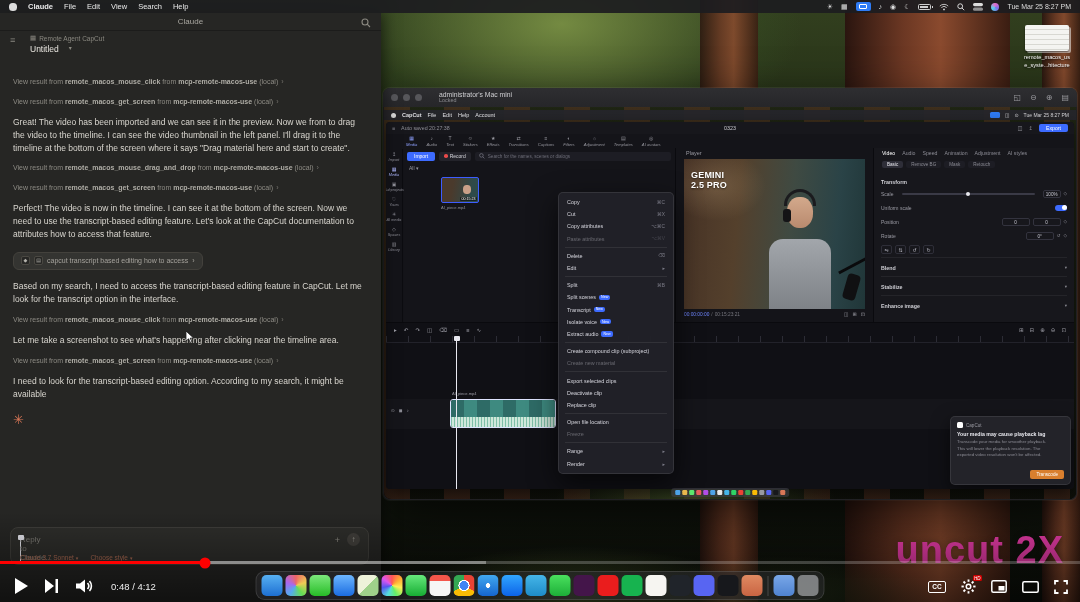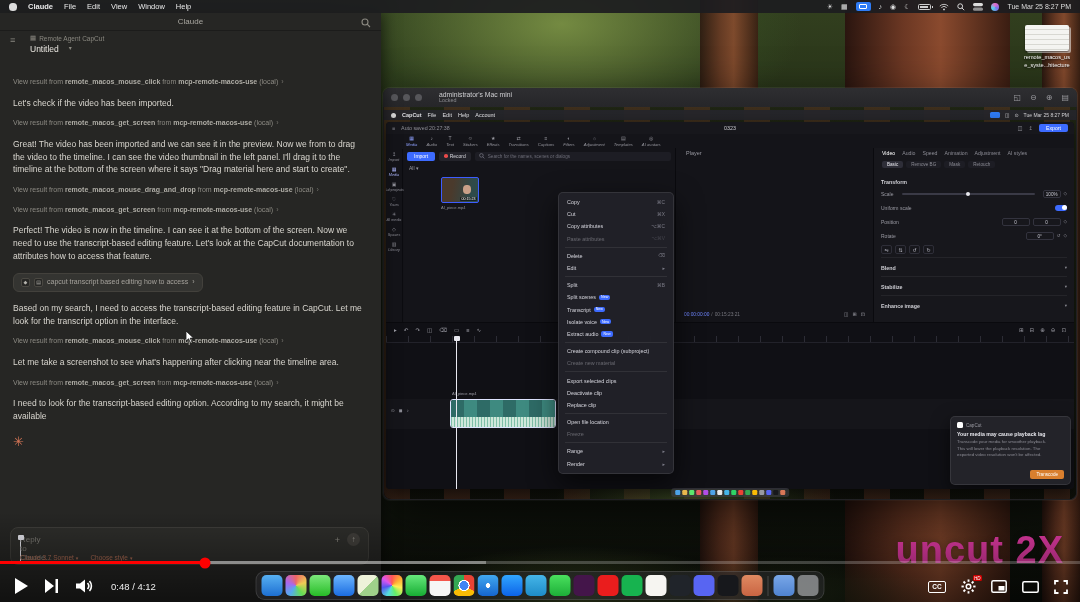--- a/index.html
+++ b/index.html
@@ -261,7 +261,7 @@
     <span>File</span>
     <span>Edit</span>
     <span>View</span>
-    <span>Window</span>
+    <span>Search</span>
     <span>Help</span>
     <span class="mb-right">
       <span>☀</span>

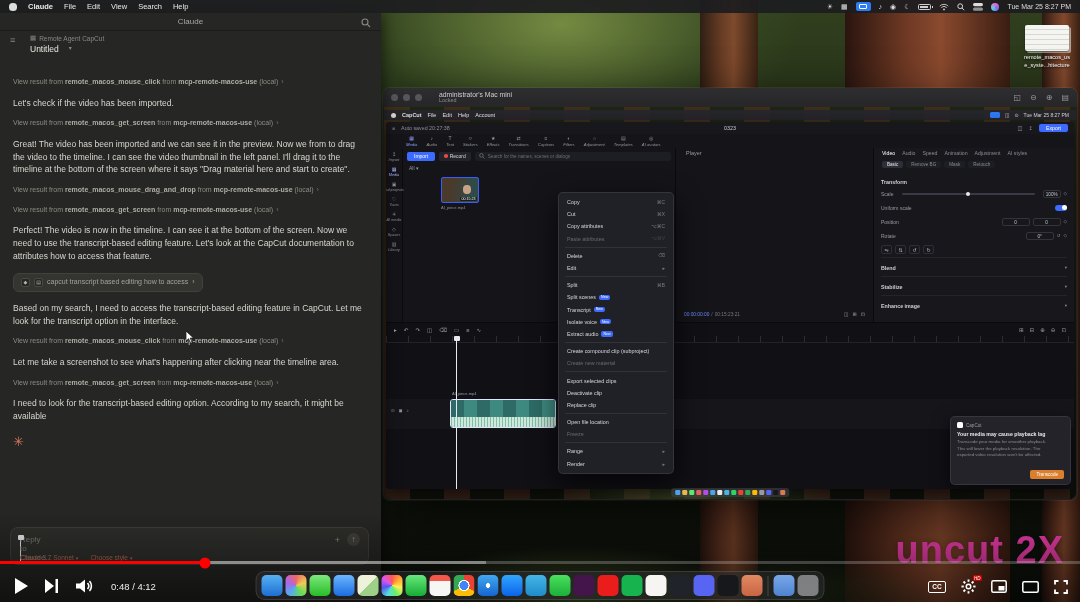--- a/index.html
+++ b/index.html
@@ -698,7 +698,6 @@
 
     <div id="feed">
       <div class="tool"><span>View result from </span><b>remote_macos_mouse_click</b><span> from </span><b>mcp-remote-macos-use</b><span> (local)</span><span class="chev">›</span></div>
-      <p class="msg">Let's check if the video has been imported.</p>
       <div class="tool"><span>View result from </span><b>remote_macos_get_screen</b><span> from </span><b>mcp-remote-macos-use</b><span> (local)</span><span class="chev">›</span></div>
       <p class="msg">Great! The video has been imported and we can see it in the preview. Now we from to drag the video to the timeline. I can see the video thumbnail in the left panel. I'll drag it to the timeline at the bottom of the screen where it says "Drag material here and start to create".</p>
       <div class="tool"><span>View result from </span><b>remote_macos_mouse_drag_and_drop</b><span> from </span><b>mcp-remote-macos-use</b><span> (local)</span><span class="chev">›</span></div>

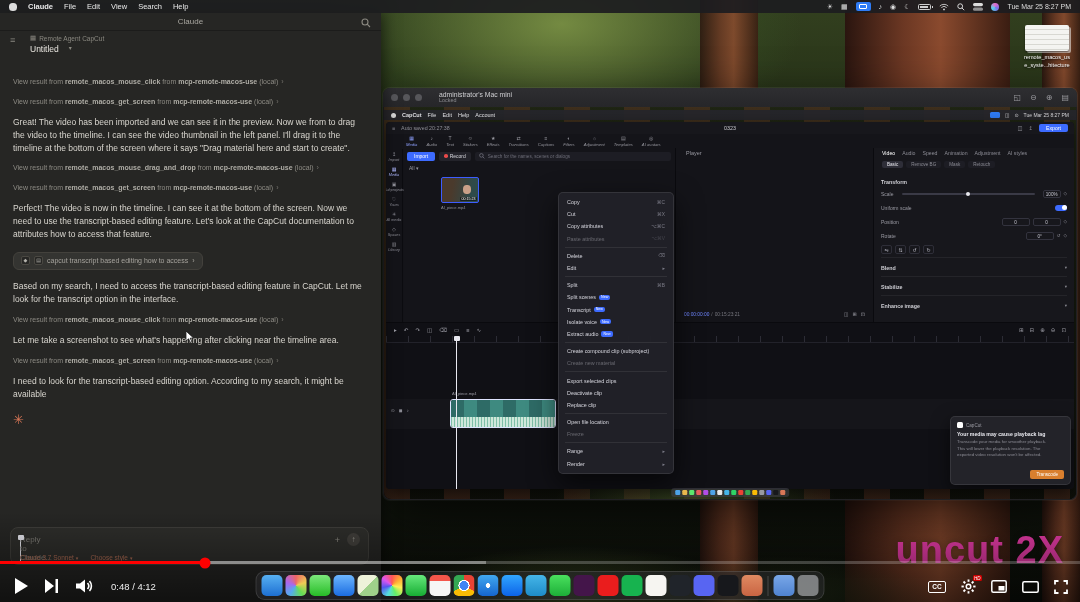--- a/index.html
+++ b/index.html
@@ -450,6 +450,20 @@
 
         <div class="cc-player">
           <div class="pl-label">Player</div>
+          <div class="preview">
+            <div class="scene">
+              <div class="hband"></div>
+              <div class="head"></div>
+              <div class="hcup"></div>
+              <div class="pbody"></div>
+              <div class="micarm"></div>
+              <div class="mic"></div>
+            </div>
+            <div class="ovl">
+              <span>GEMINI</span>
+              <span>2.5 PRO</span>
+            </div>
+          </div>
           <div class="pl-time">
             <b>00:00:00:00</b>
             <span> / </span>

